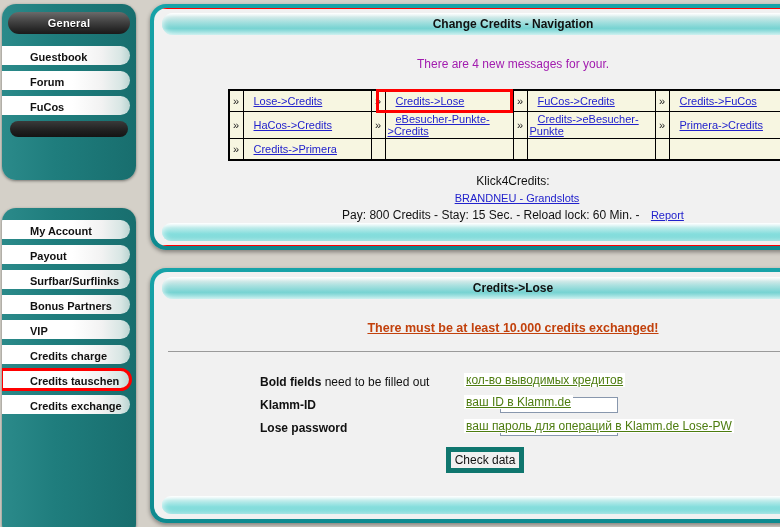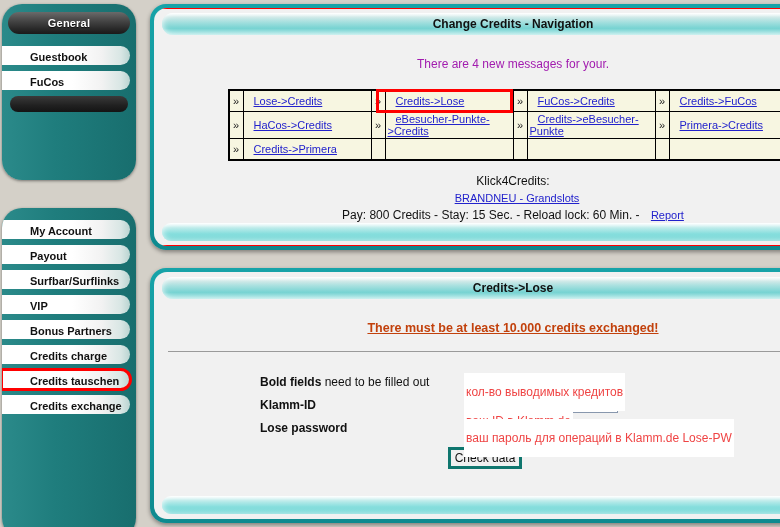--- a/index.html
+++ b/index.html
@@ -26,7 +26,7 @@
     left: 2px;
     width: 134px;
     background: linear-gradient(to right, #2b8a8a 0%, #1f7d7d 40%, #186e6e 100%);
-    border-radius: 20px;
+    border-radius: 14px;
     box-shadow: 0 1px 3px rgba(0,0,0,.45);
     overflow: hidden;
   }

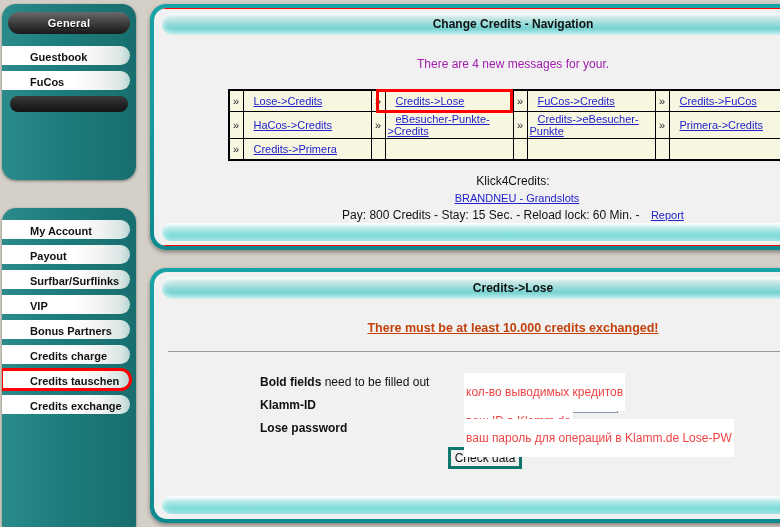--- a/index.html
+++ b/index.html
@@ -260,6 +260,9 @@
           <span>Guestbook</span>
         </div>
         <div class="side-item">
+          <span>Forum</span>
+        </div>
+        <div class="side-item">
           <span>FuCos</span>
         </div>
       </div>

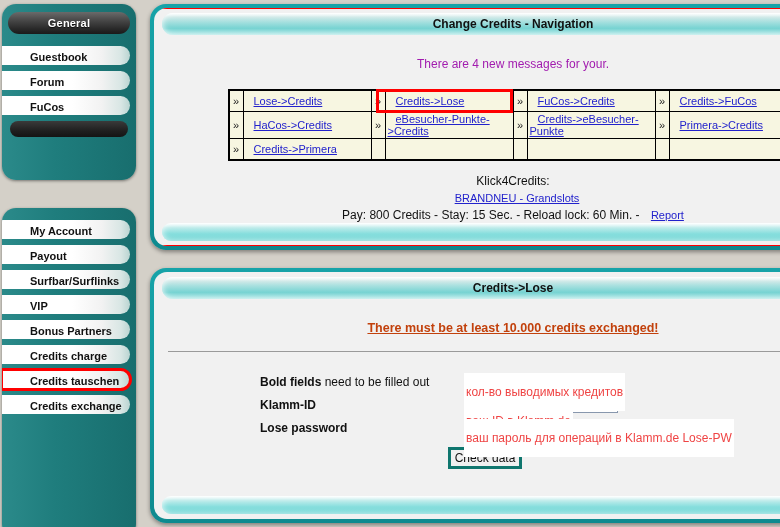--- a/index.html
+++ b/index.html
@@ -281,10 +281,10 @@
           <span>Surfbar/Surflinks</span>
         </div>
         <div class="side-item">
+          <span>Bonus Partners</span>
+        </div>
+        <div class="side-item">
           <span>VIP</span>
-        </div>
-        <div class="side-item">
-          <span>Bonus Partners</span>
         </div>
         <div class="side-item">
           <span>Credits charge</span>

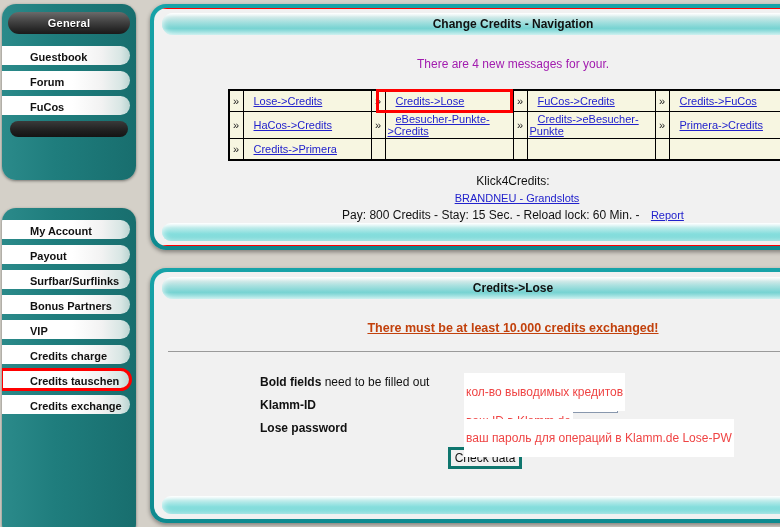--- a/index.html
+++ b/index.html
@@ -225,12 +225,13 @@
   .ru {
     position: absolute;
     left: 240px;
-    color: #ef4444;
+    color: #4d7c0f;
     font-size: 12px;
     background: #ffffff;
     white-space: nowrap;
-    padding: 12px 2px;
+    padding: 0 2px;
     line-height: 14px;
+    text-decoration: underline;
   }
   .ru.r1 { top: 3px; }
   .ru.r2 { top: 32px; }

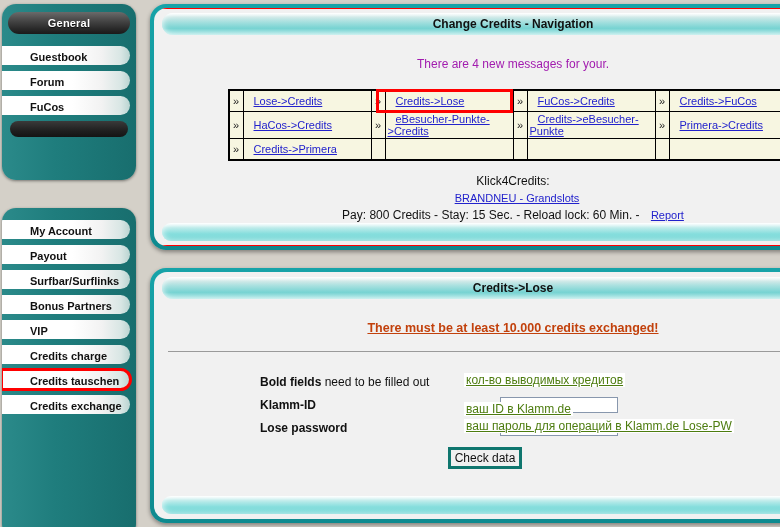--- a/index.html
+++ b/index.html
@@ -234,7 +234,7 @@
     text-decoration: underline;
   }
   .ru.r1 { top: 3px; }
-  .ru.r2 { top: 32px; }
+  .ru.r2 { top: 25px; }
   .ru.r3 { top: 49px; }
   .btnrow { text-align: center; margin-top: 8px; padding-right: 56px; }
   .btn {

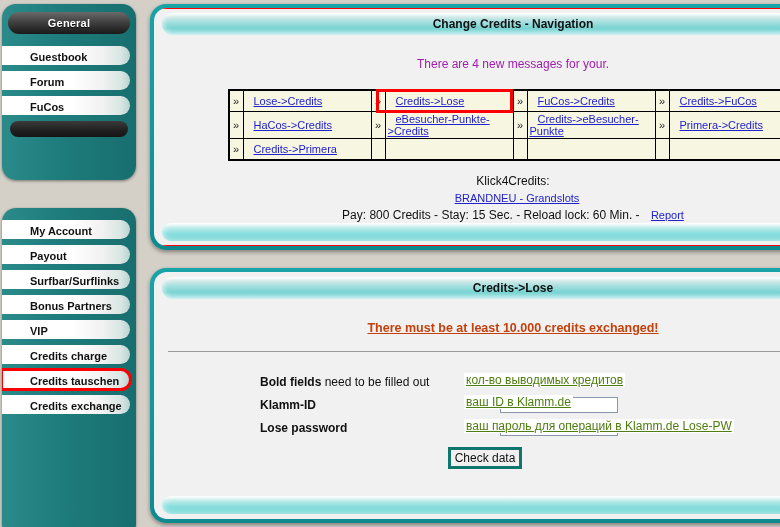--- a/index.html
+++ b/index.html
@@ -242,7 +242,7 @@
     font-size: 12px;
     color: #111;
     background: #f0f0f0;
-    border: 3px solid #0f766e;
+    border: 5px solid #0f766e;
     padding: 1px 4px;
     cursor: pointer;
   }

